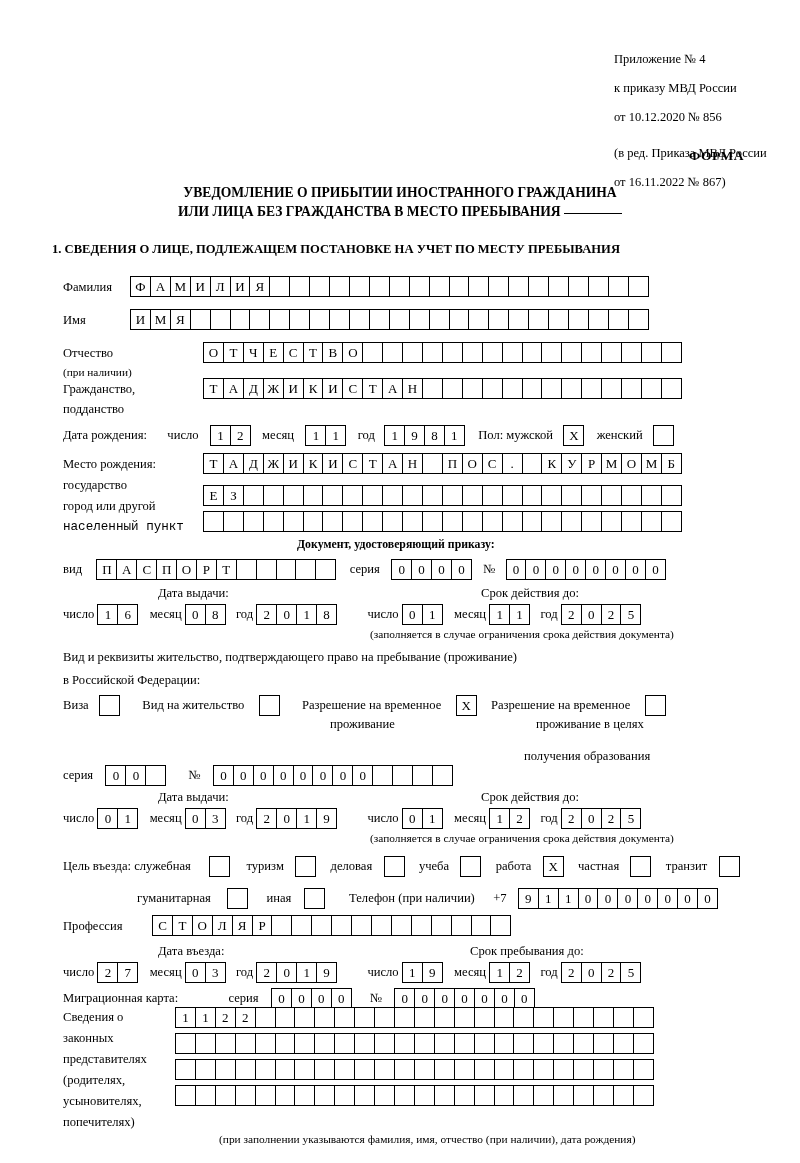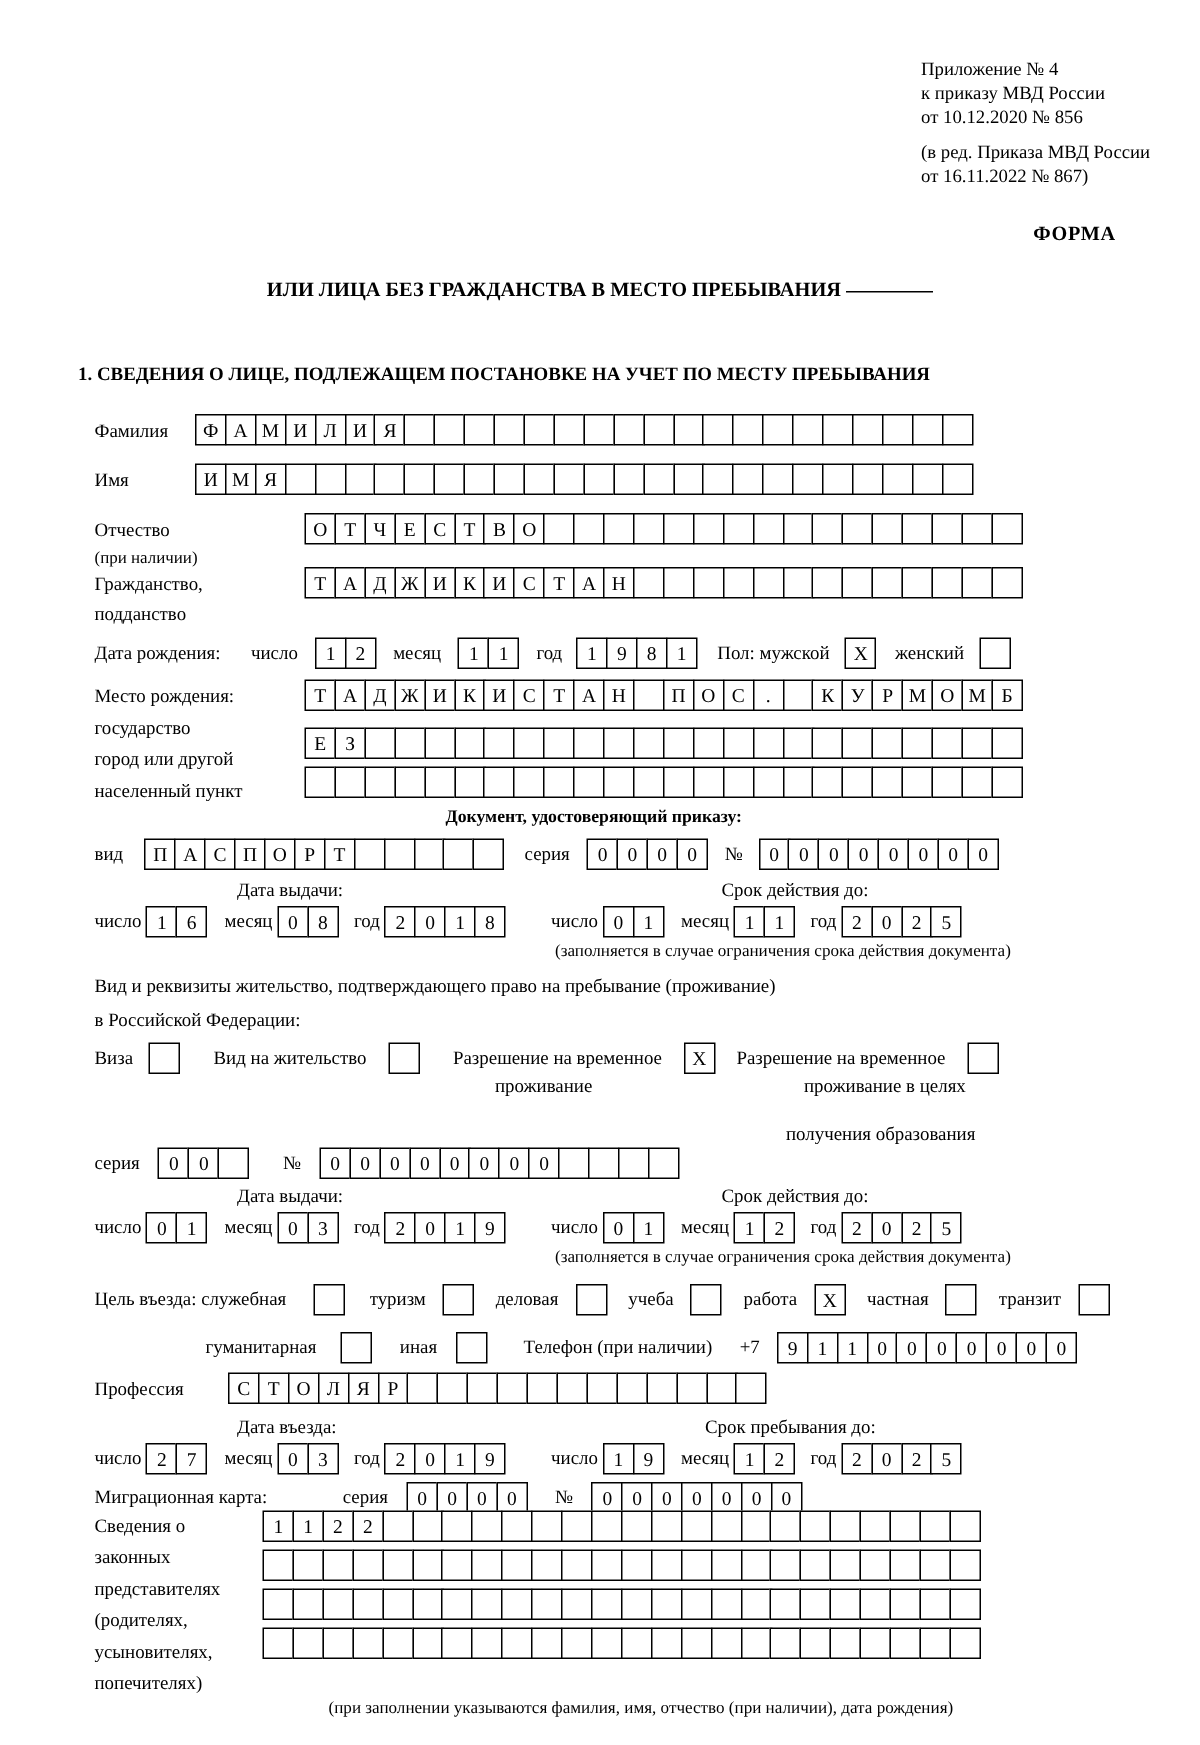--- a/index.html
+++ b/index.html
@@ -29,7 +29,7 @@
     font-size: 12.5px;
     line-height: 16px;
   }
-  .hdr .ln { white-space: nowrap; }
+  .hdr .ln { white-space: nowrap; margin-top: 13px; }
   .hdr .gap { height: 7px; }
   .forma {
     position: absolute;

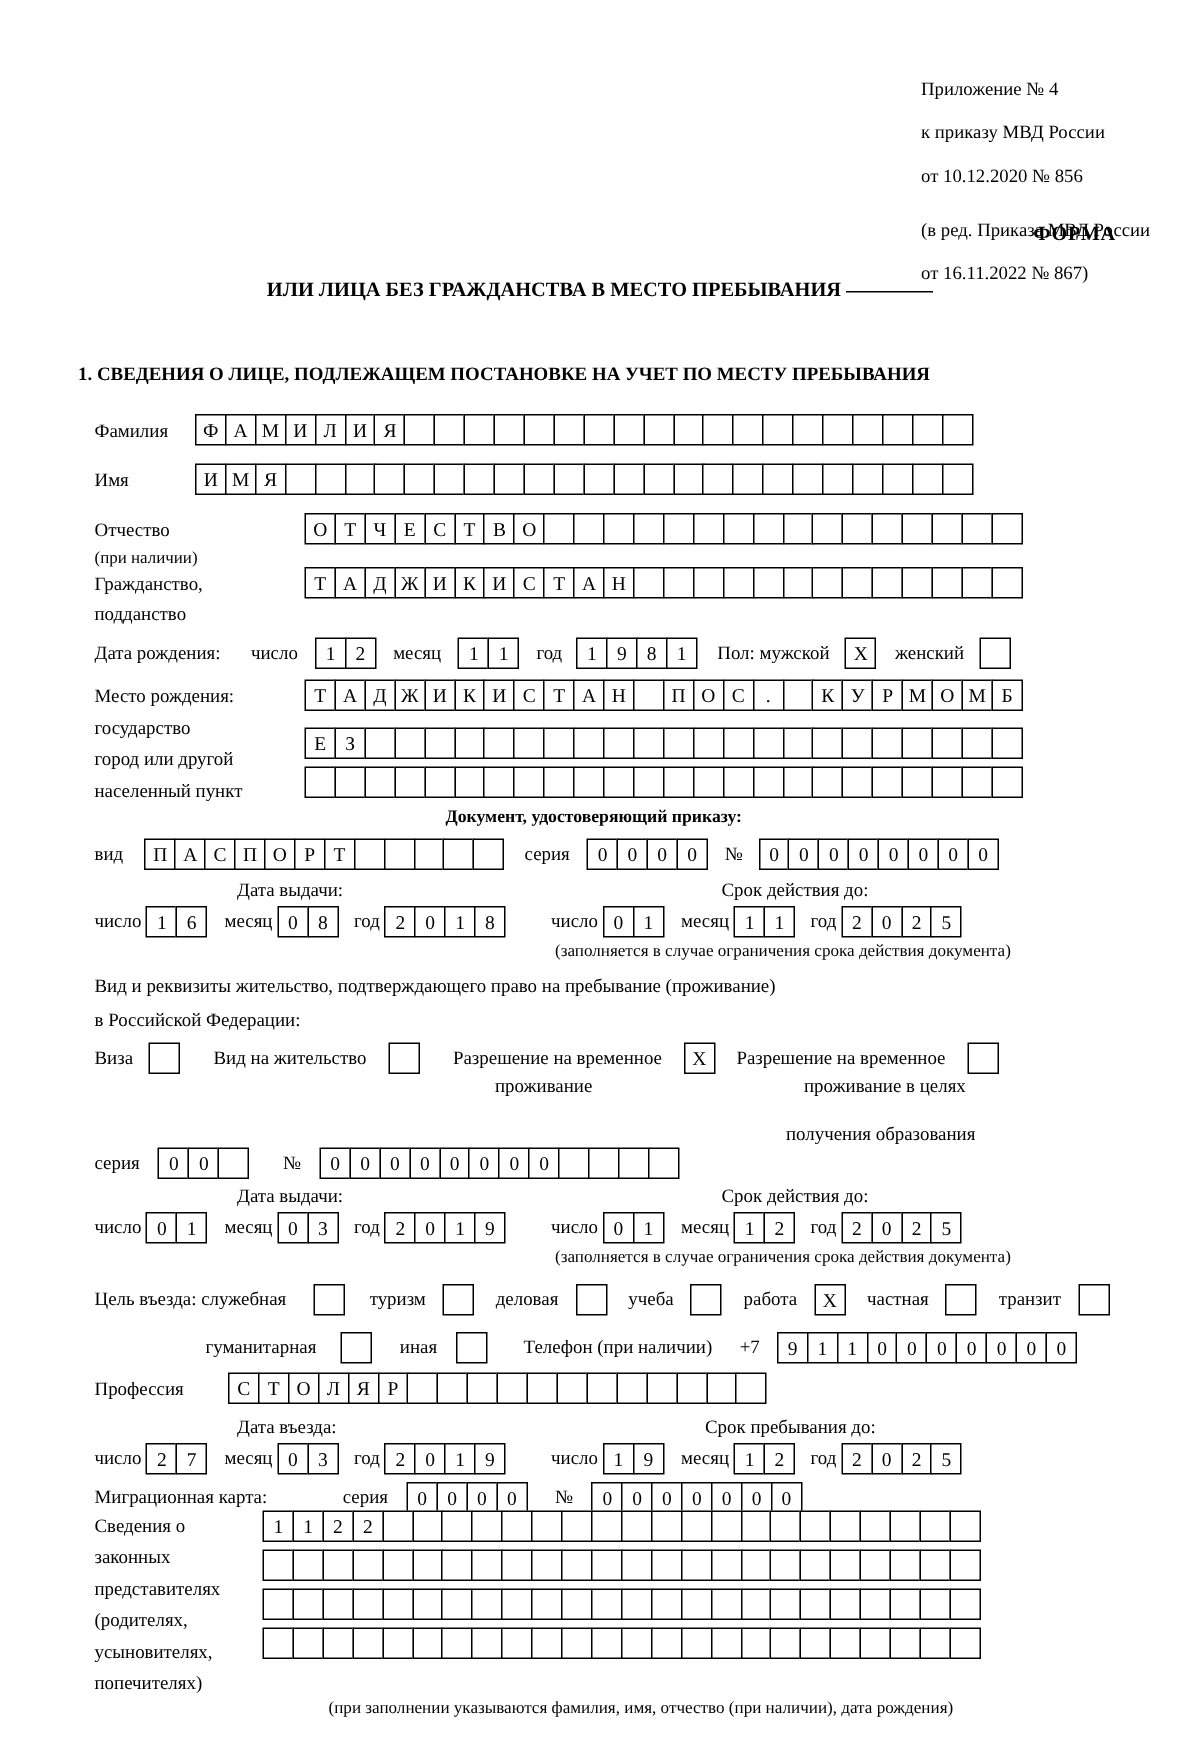--- a/index.html
+++ b/index.html
@@ -127,6 +127,7 @@
   <div class="forma">ФОРМА</div>
 
   <div class="title">
+    <div>УВЕДОМЛЕНИЕ О ПРИБЫТИИ ИНОСТРАННОГО ГРАЖДАНИНА</div>
     <div>
       <span class="l2">ИЛИ ЛИЦА БЕЗ ГРАЖДАНСТВА В МЕСТО ПРЕБЫВАНИЯ</span>
       <span class="uline"></span>

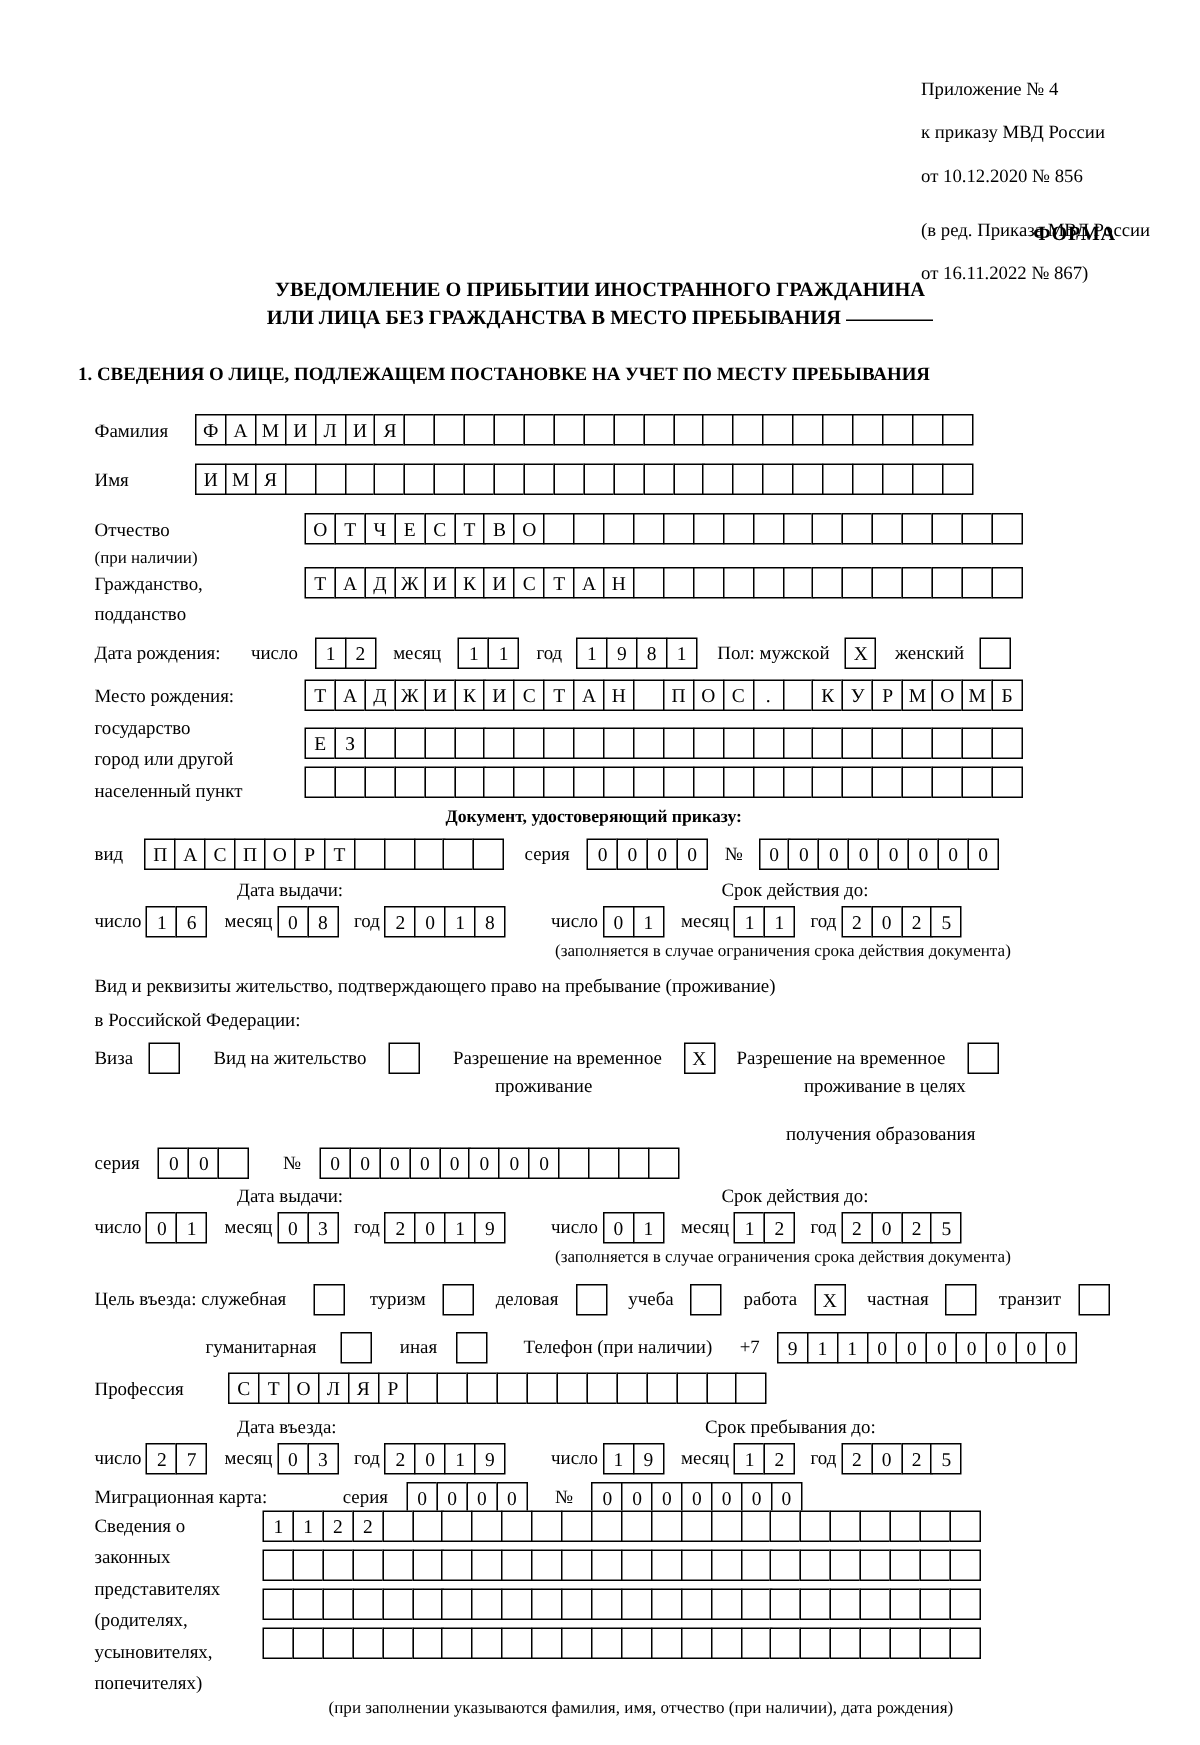--- a/index.html
+++ b/index.html
@@ -300,7 +300,7 @@
   <div class="row" style="top:457px; left:63px;">Место рождения:</div>
   <div class="row" style="top:478px; left:63px;">государство</div>
   <div class="row" style="top:499px; left:63px;">город или другой</div>
-  <div class="row" style="top:520px; left:63px;">населенный пункт</div>
+  <div class="row" style="top:520px; left:63px;font-family:Liberation Mono, monospace;">населенный пункт</div>
   <div class="row" style="top:453px; left:203px;">
     <span class="boxes" id="bp1">
         <span class="bx">Т</span>

